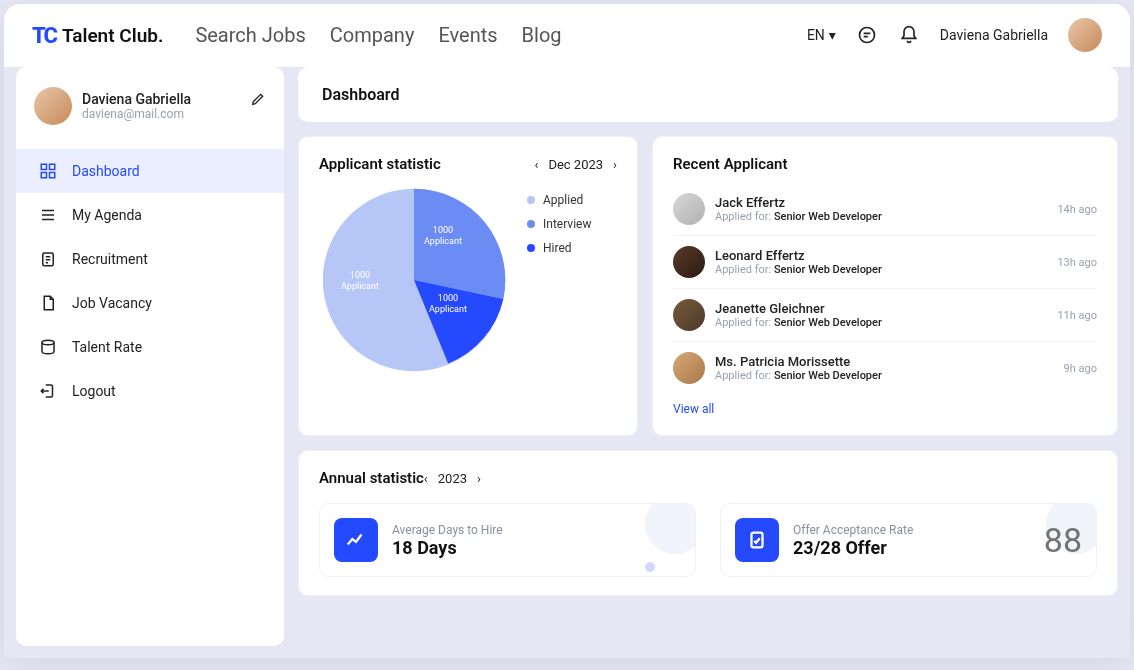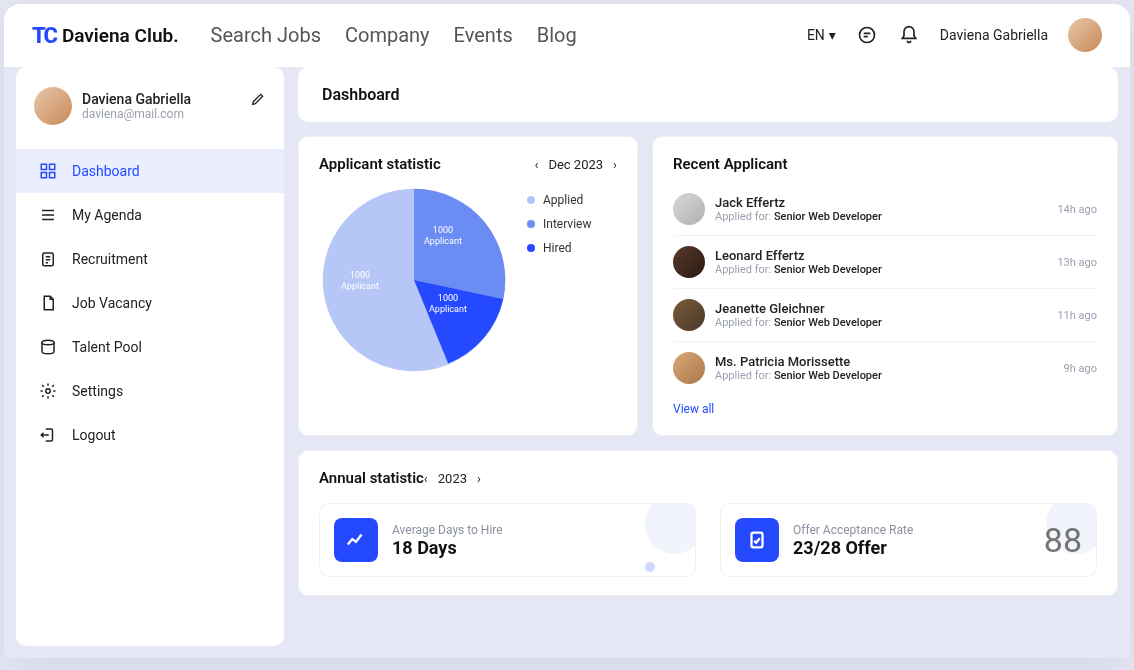--- a/index.html
+++ b/index.html
@@ -70,7 +70,7 @@
   <div class="topbar">
     <div class="logo">
       <span class="logo-mark">TC</span>
-      <span>Daviena Club.</span>
+      <span>Talent Club.</span>
     </div>
     <nav class="topnav">
       <a>Search Jobs</a>

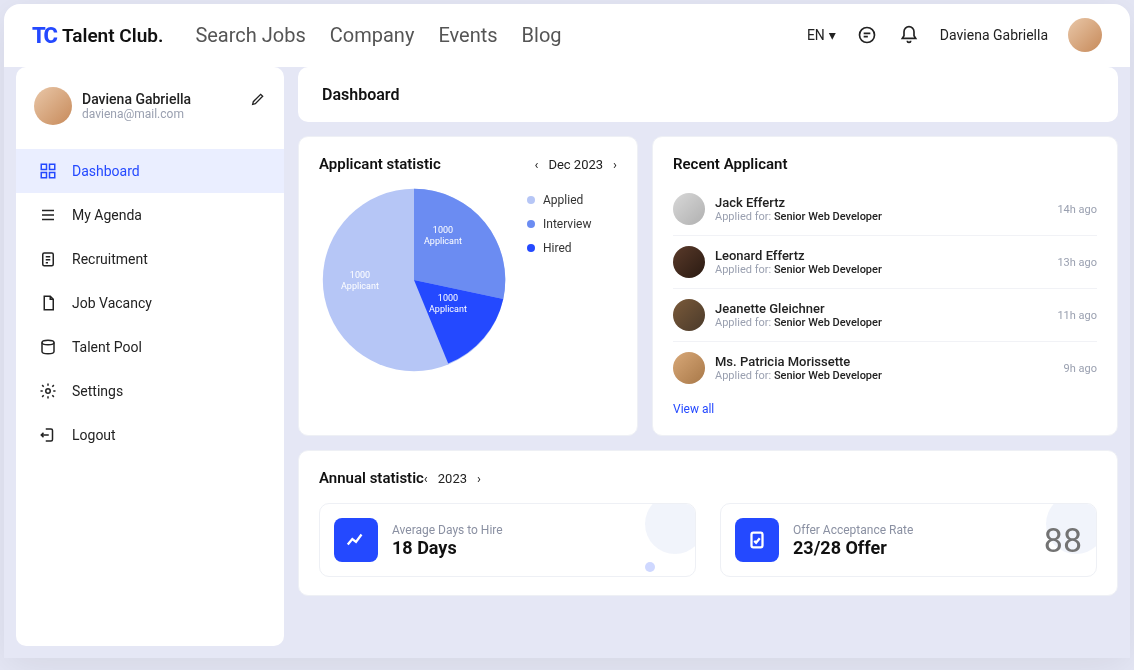--- a/index.html
+++ b/index.html
@@ -159,7 +159,7 @@
                 <path d="M4 6v12c0 1.7 3.6 3 8 3s8-1.3 8-3V6"></path>
               </svg>
             </span>
-          <span>Talent Pool</span>
+          <span>Talent Rate</span>
         </div>
         <div class="nav-item">
           <span class="nav-icon">

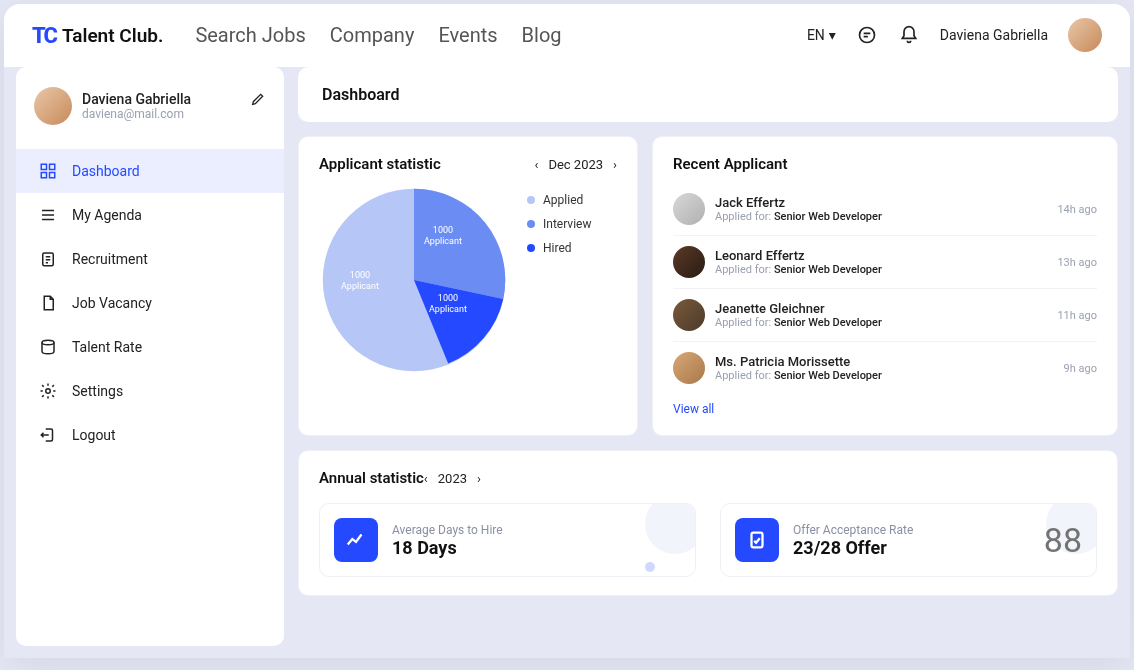--- a/index.html
+++ b/index.html
@@ -164,15 +164,6 @@
         <div class="nav-item">
           <span class="nav-icon">
               <svg width="18" height="18" viewBox="0 0 24 24" fill="none" stroke="currentColor" stroke-width="2">
-                <circle cx="12" cy="12" r="3"></circle>
-                <path d="M12 2v3M12 19v3M4.2 4.2l2.1 2.1M17.7 17.7l2.1 2.1M2 12h3M19 12h3M4.2 19.8l2.1-2.1M17.7 6.3l2.1-2.1"></path>
-              </svg>
-            </span>
-          <span>Settings</span>
-        </div>
-        <div class="nav-item">
-          <span class="nav-icon">
-              <svg width="18" height="18" viewBox="0 0 24 24" fill="none" stroke="currentColor" stroke-width="2">
                 <path d="M9 4h7a2 2 0 012 2v12a2 2 0 01-2 2H9"></path>
                 <path d="M13 12H3M6 9l-3 3 3 3"></path>
               </svg>

